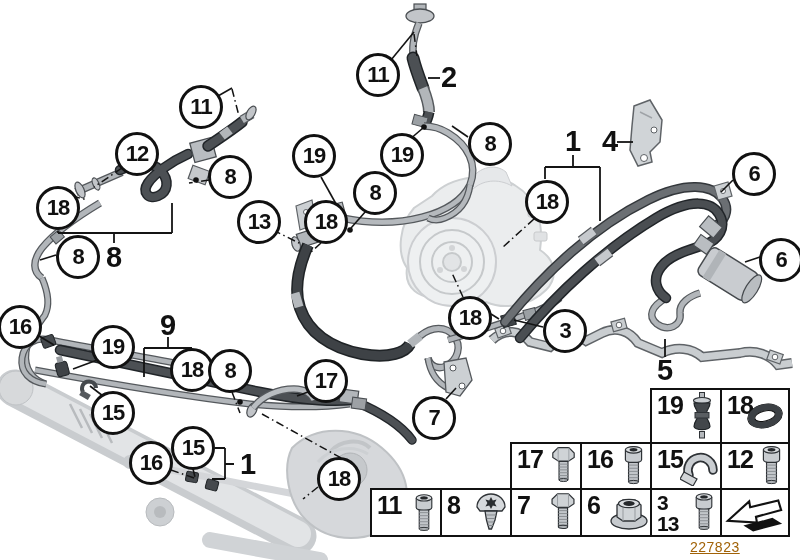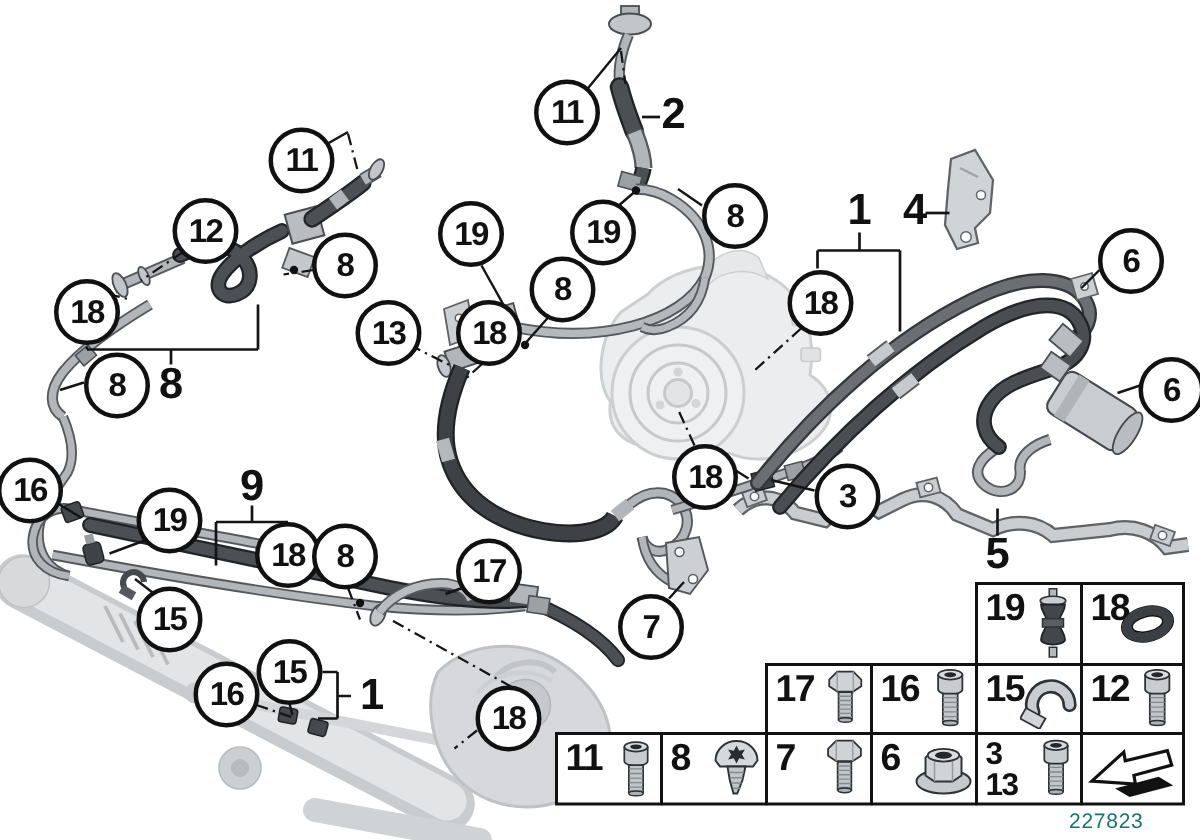--- a/index.html
+++ b/index.html
@@ -20,8 +20,8 @@
   .cell .num2{position:absolute;left:5px;top:2px;font-weight:bold;font-size:21px;
              letter-spacing:-1px;color:#111;line-height:1.05;}
   .cell svg.ic{position:absolute;right:3px;bottom:2px;}
-  .docnum{position:absolute;left:690px;top:539px;width:95px;text-align:center;
-          font-size:14px;color:#0f766e;letter-spacing:.5px;z-index:6;}
+  .docnum{position:absolute;left:690px;top:539px;width:95px;text-align:left;
+          font-size:14px;color:#a16207;letter-spacing:.5px;z-index:6;text-decoration:underline;}
 </style>
 </head>
 <body>

